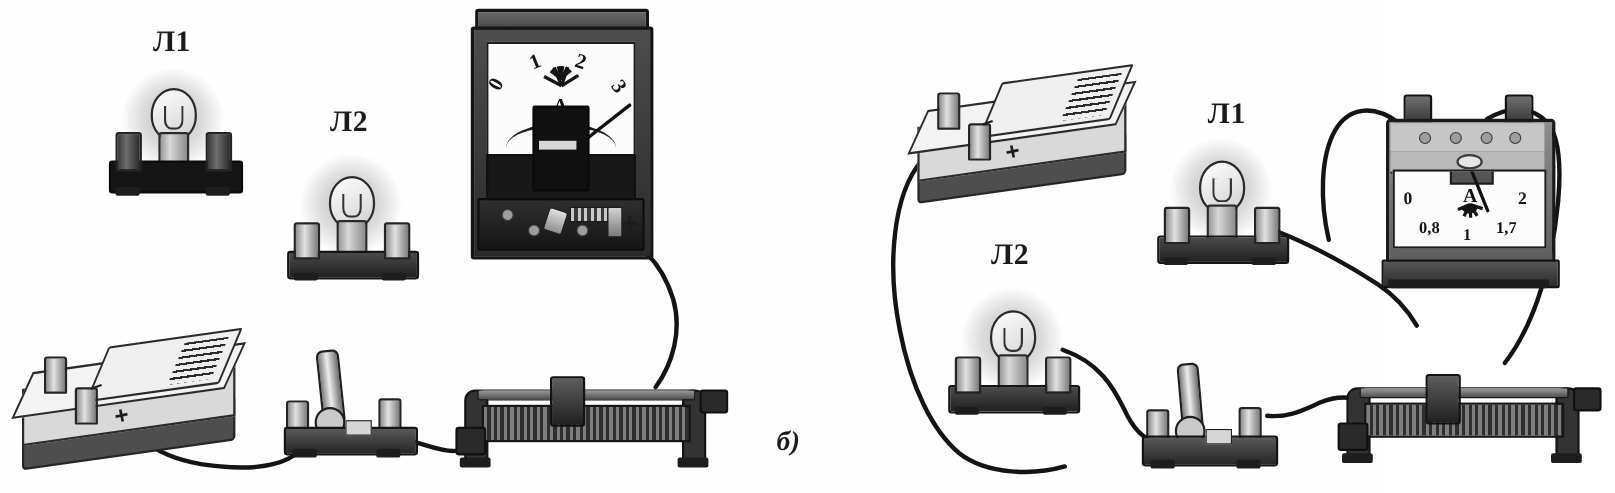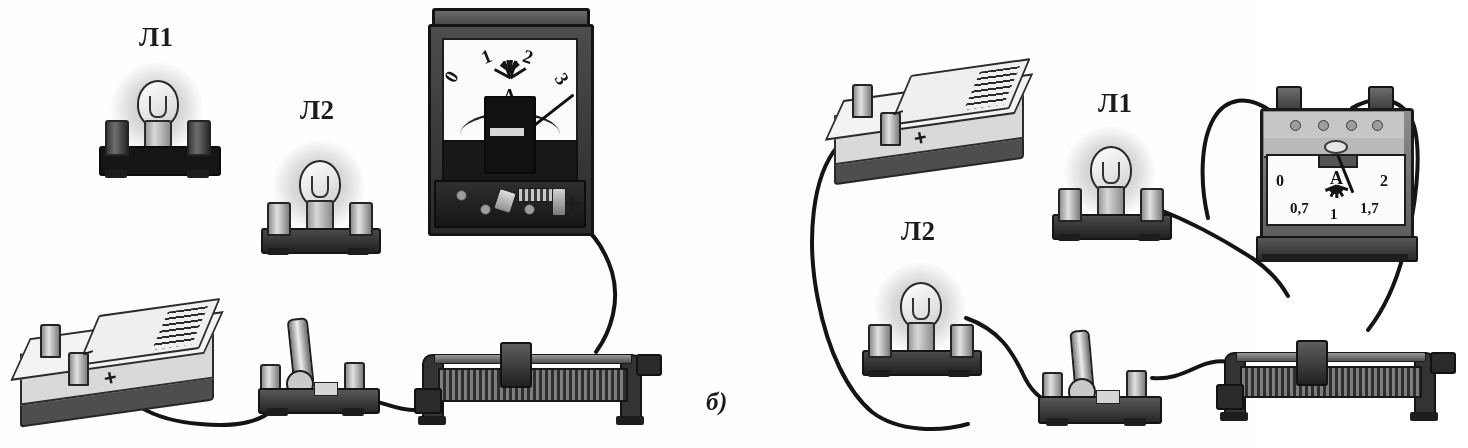--- a/index.html
+++ b/index.html
@@ -353,7 +353,7 @@
       <div class="scale-num" style="left:8px;top:16px;font-size:16px;">0</div>
       <div class="scale-num" style="left:112px;top:16px;font-size:16px;">2</div>
       <div class="unitA" style="left:62px;top:12px;font-size:18px;">A</div>
-      <div class="scale-num" style="left:22px;top:44px;font-size:15px;">0,7</div>
+      <div class="scale-num" style="left:22px;top:44px;font-size:15px;">0,8</div>
       <div class="scale-num" style="left:62px;top:50px;font-size:15px;">1</div>
       <div class="scale-num" style="left:92px;top:44px;font-size:15px;">1,7</div>
     </div>

